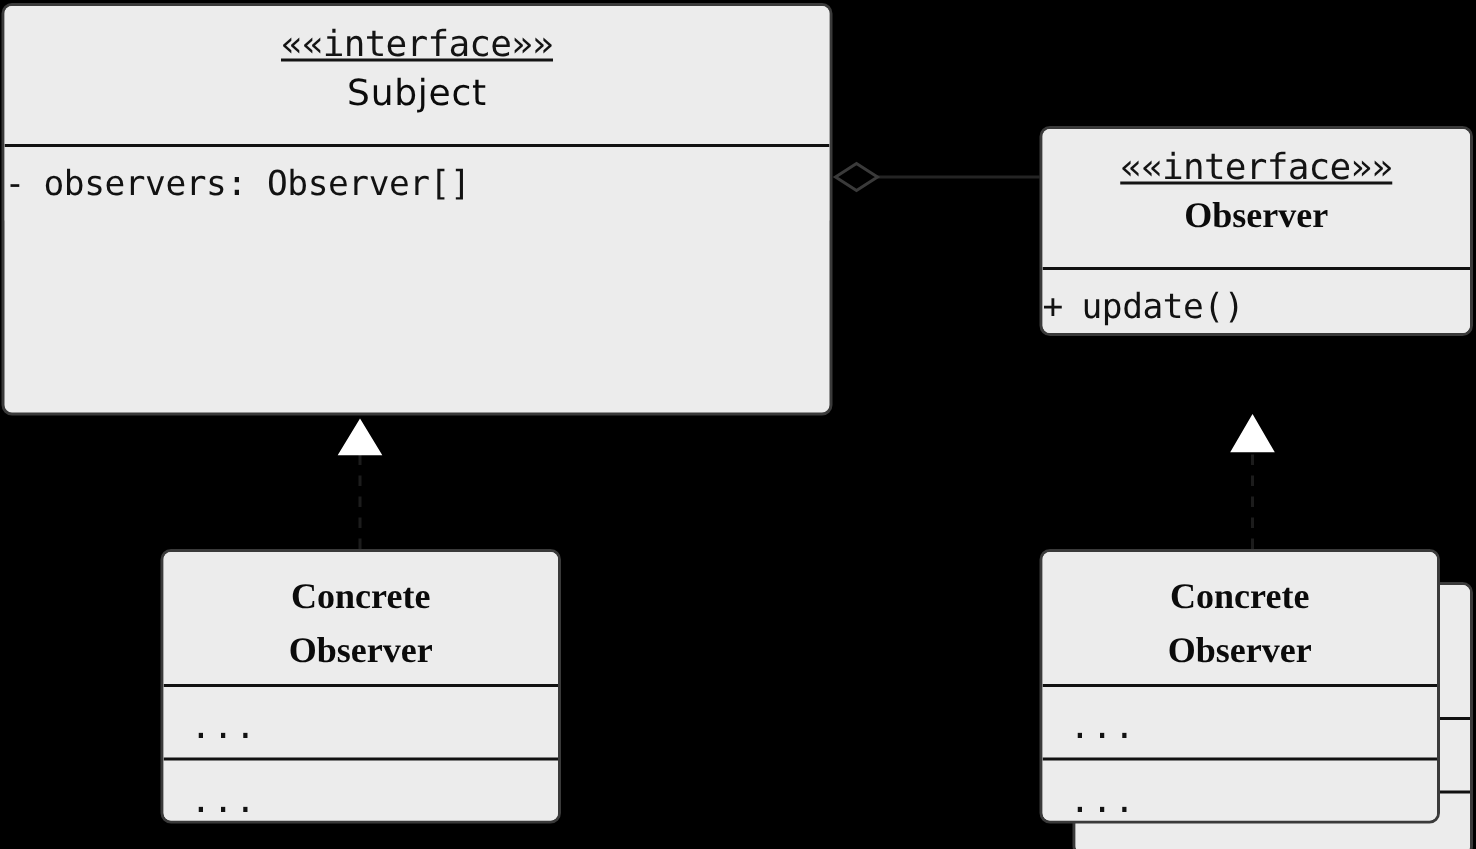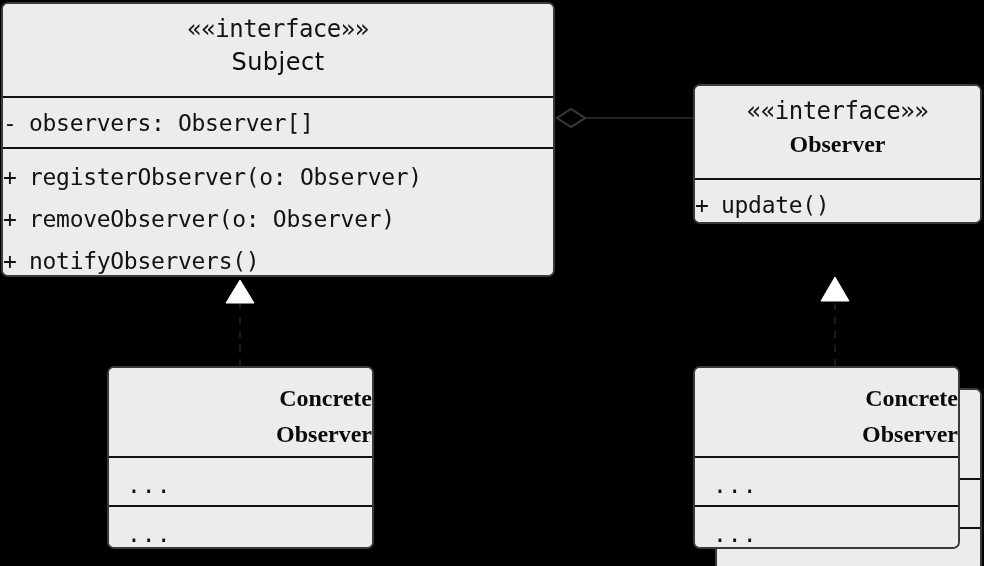--- a/index.html
+++ b/index.html
@@ -60,6 +60,7 @@
     color: #141414;
     letter-spacing: -0.5px;
     white-space: nowrap;
+    text-decoration: underline;
   }
   .cls-name {
     font-family: Liberation Serif, serif;

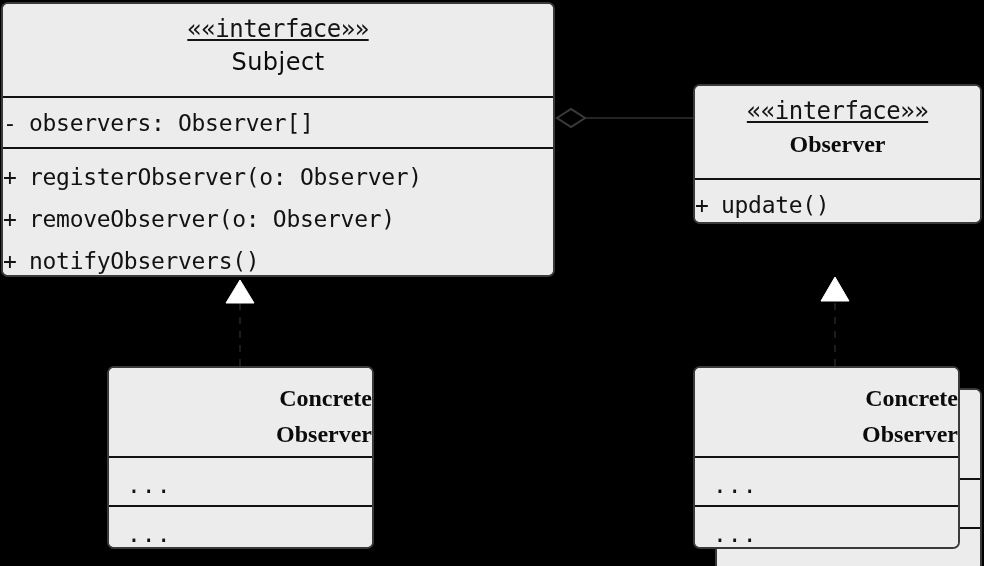--- a/index.html
+++ b/index.html
@@ -145,17 +145,6 @@
         <span class="vis">-</span><span>observers: Observer[]</span>
       </div>
     </div>
-    <div class="compartment members">
-      <div class="member">
-        <span class="vis">+</span><span>registerObserver(o: Observer)</span>
-      </div>
-      <div class="member">
-        <span class="vis">+</span><span>removeObserver(o: Observer)</span>
-      </div>
-      <div class="member">
-        <span class="vis">+</span><span>notifyObservers()</span>
-      </div>
-    </div>
   </div>
 
   <div class="uml-box front" style="left:693px; top:84px; width:289px; height:140px;">

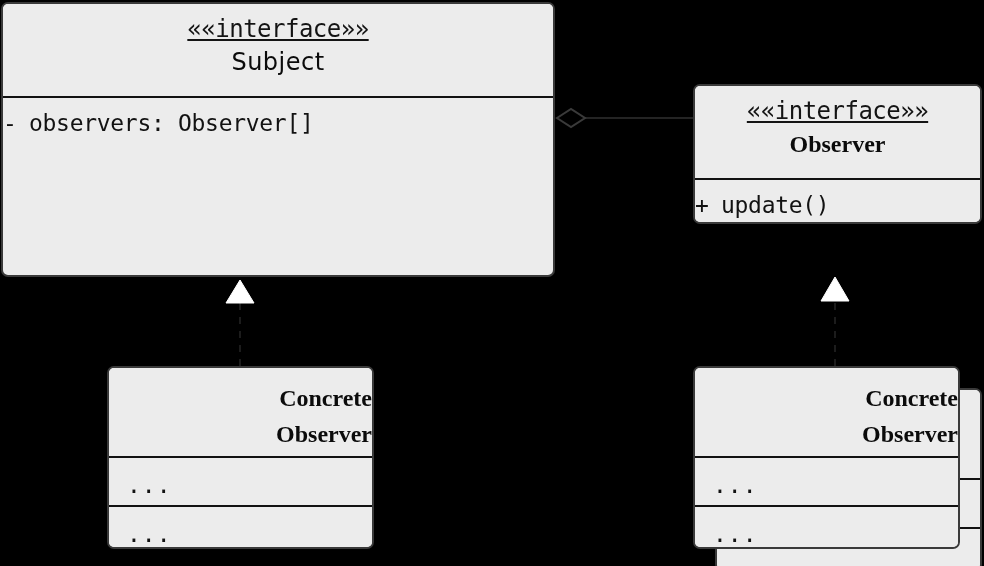--- a/index.html
+++ b/index.html
@@ -78,7 +78,6 @@
   }
   .cls-name.two-line {
     line-height: 36px;
-    text-align: right;
   }
 
   

